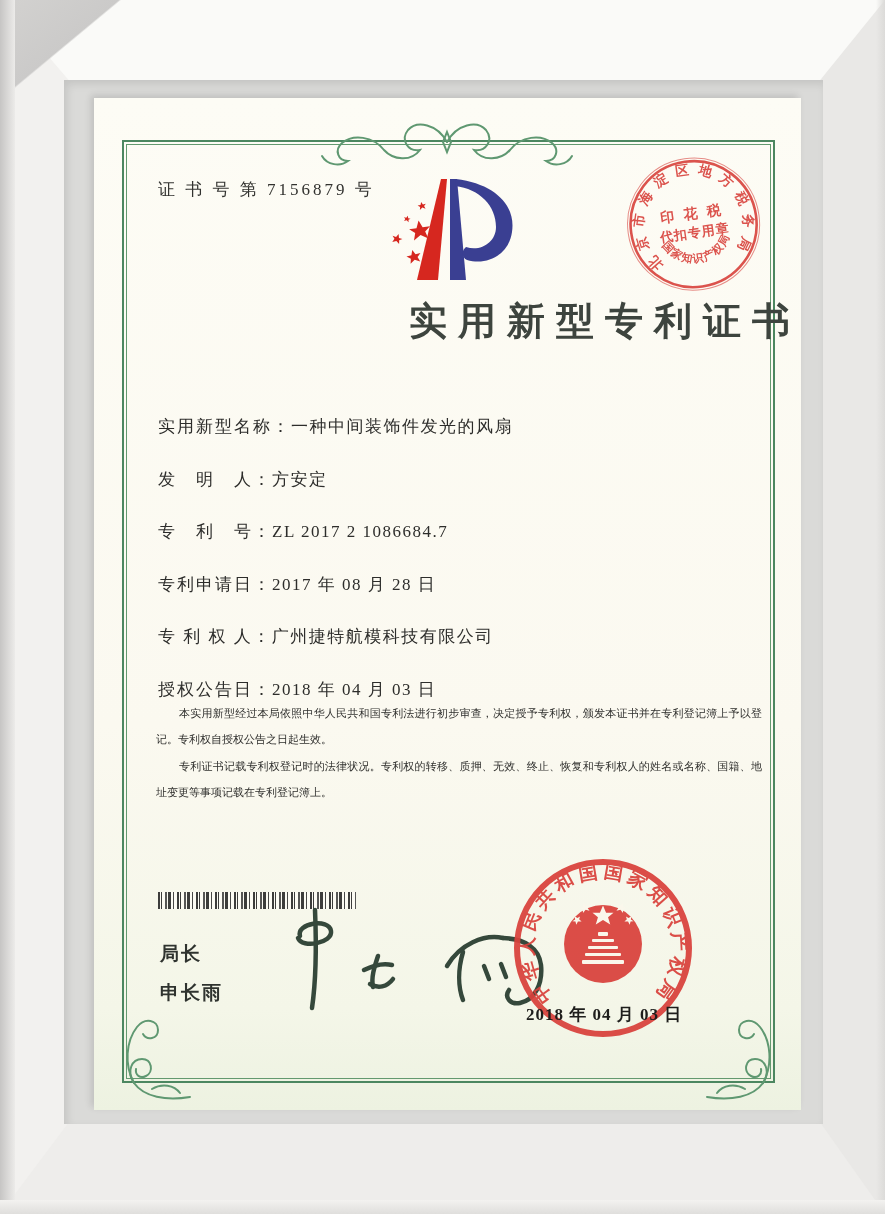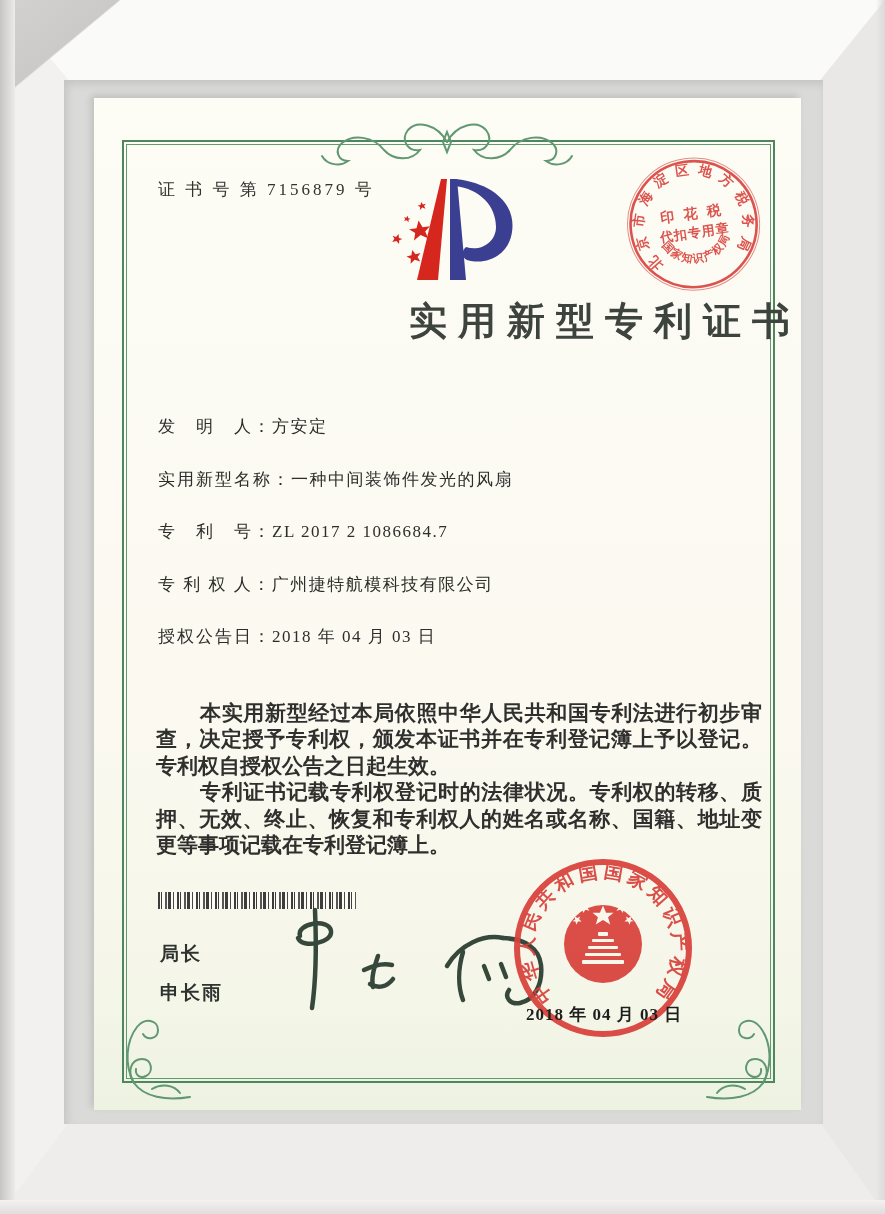--- a/index.html
+++ b/index.html
@@ -144,8 +144,8 @@
     <h1 class="title">实用新型专利证书</h1>
 
     <div class="fields">
+      <div class="field-row"><span class="f-label">实用新型名称：</span><span class="f-value">一种中间装饰件发光的风扇</span></div>
       <div class="field-row"><span class="f-label">发　明　人：</span><span class="f-value">方安定</span></div>
-      <div class="field-row"><span class="f-label">实用新型名称：</span><span class="f-value">一种中间装饰件发光的风扇</span></div>
       <div class="field-row"><span class="f-label">专　利　号：</span><span class="f-value">ZL 2017 2 1086684.7</span></div>
       <div class="field-row"><span class="f-label">专 利 权 人：</span><span class="f-value">广州捷特航模科技有限公司</span></div>
       <div class="field-row"><span class="f-label">授权公告日：</span><span class="f-value">2018 年 04 月 03 日</span></div>

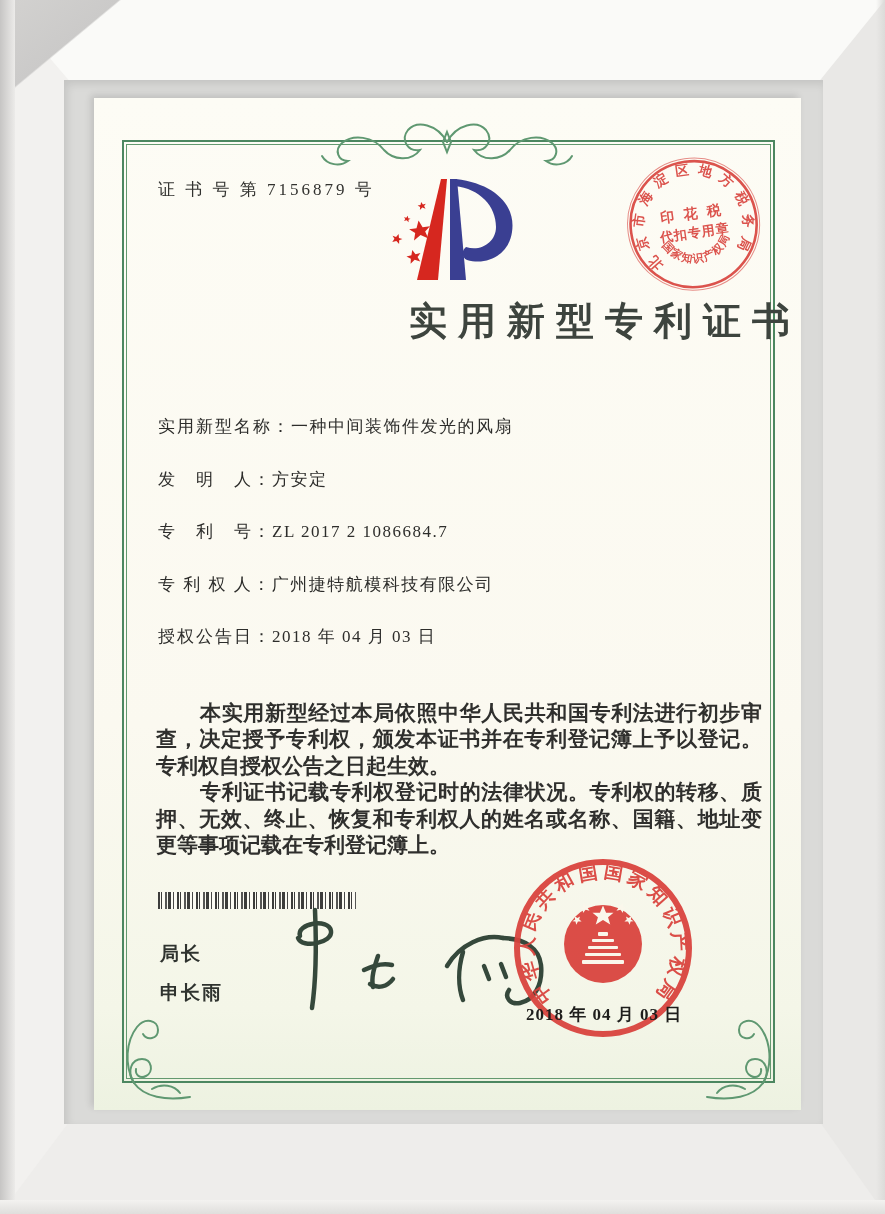--- a/index.html
+++ b/index.html
@@ -147,6 +147,7 @@
       <div class="field-row"><span class="f-label">实用新型名称：</span><span class="f-value">一种中间装饰件发光的风扇</span></div>
       <div class="field-row"><span class="f-label">发　明　人：</span><span class="f-value">方安定</span></div>
       <div class="field-row"><span class="f-label">专　利　号：</span><span class="f-value">ZL 2017 2 1086684.7</span></div>
+      <div class="field-row"><span class="f-label">专利申请日：</span><span class="f-value">2017 年 08 月 28 日</span></div>
       <div class="field-row"><span class="f-label">专 利 权 人：</span><span class="f-value">广州捷特航模科技有限公司</span></div>
       <div class="field-row"><span class="f-label">授权公告日：</span><span class="f-value">2018 年 04 月 03 日</span></div>
     </div>

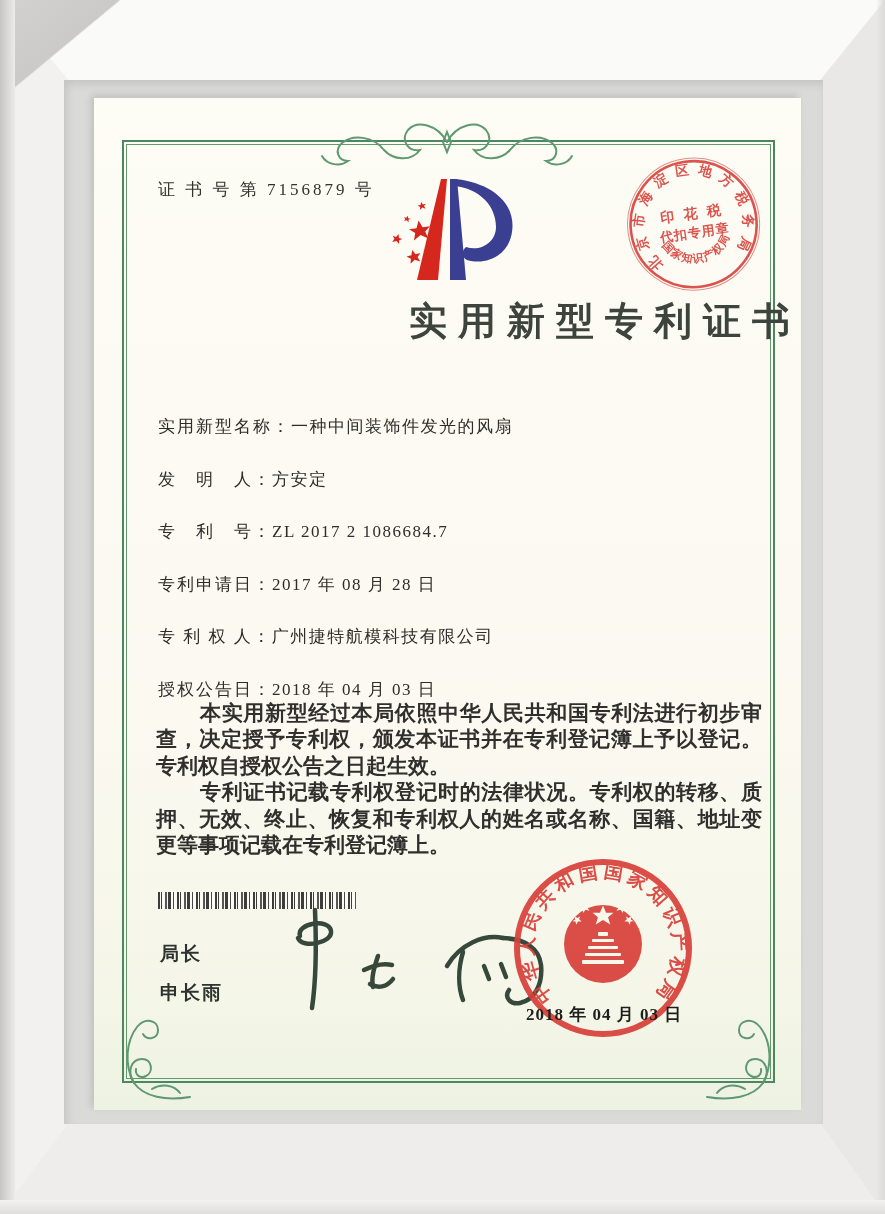--- a/index.html
+++ b/index.html
@@ -47,8 +47,8 @@
   .field-row{height:52.6px;font-size:17px;letter-spacing:1.5px;color:#2d2d2b;white-space:pre;}
   .f-label{letter-spacing:2px;}
 
-  .paras{position:absolute;left:62px;top:602px;width:606px;font-size:21px;
-    line-height:26.4px;color:#2f2f2d;text-align:justify;font-weight:bold;}
+  .paras{position:absolute;left:62px;top:602px;width:606px;font-size:11px;
+    line-height:26.4px;color:#2f2f2d;text-align:justify;}
   .paras p{margin:0;text-indent:2.1em;}
 
   .barcode{position:absolute;left:64px;top:794px;width:198px;height:17px;opacity:.85;

